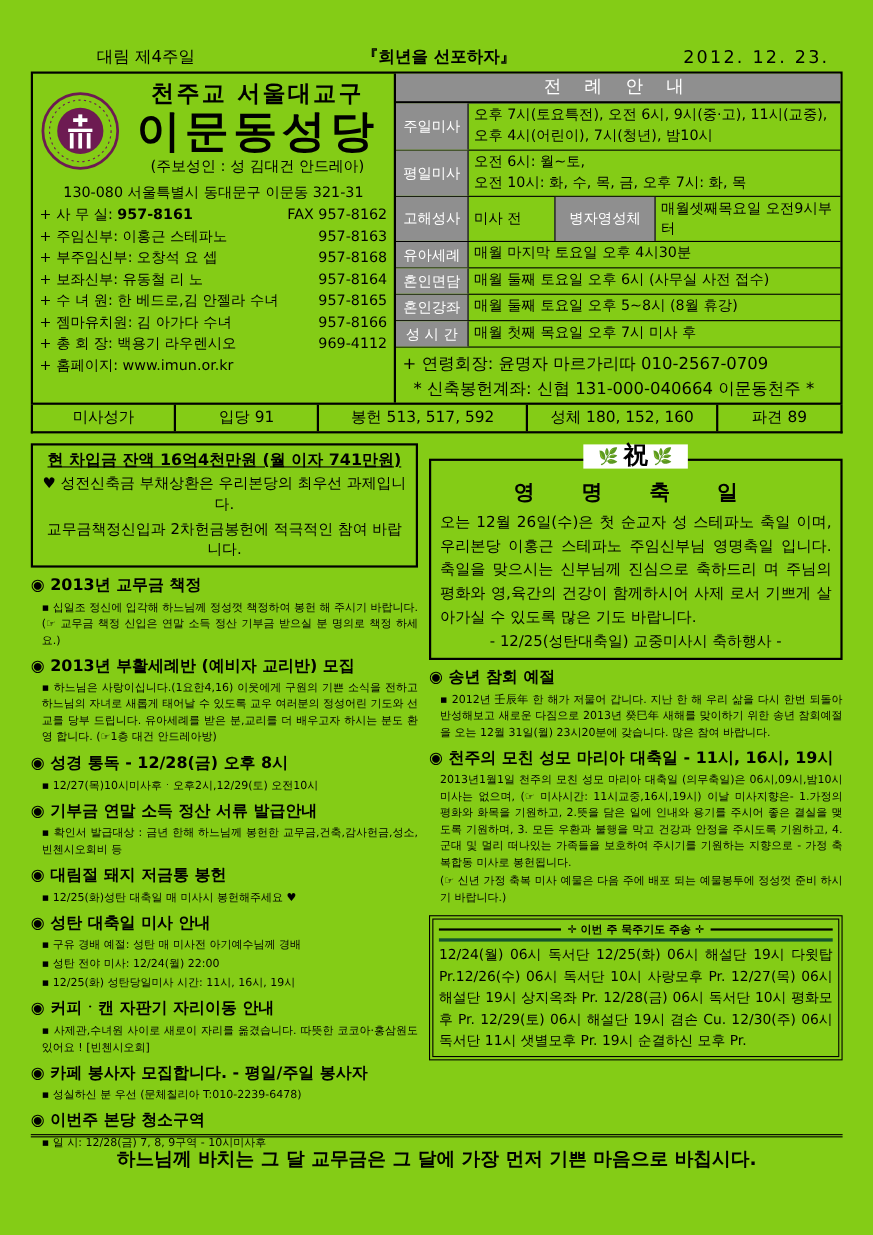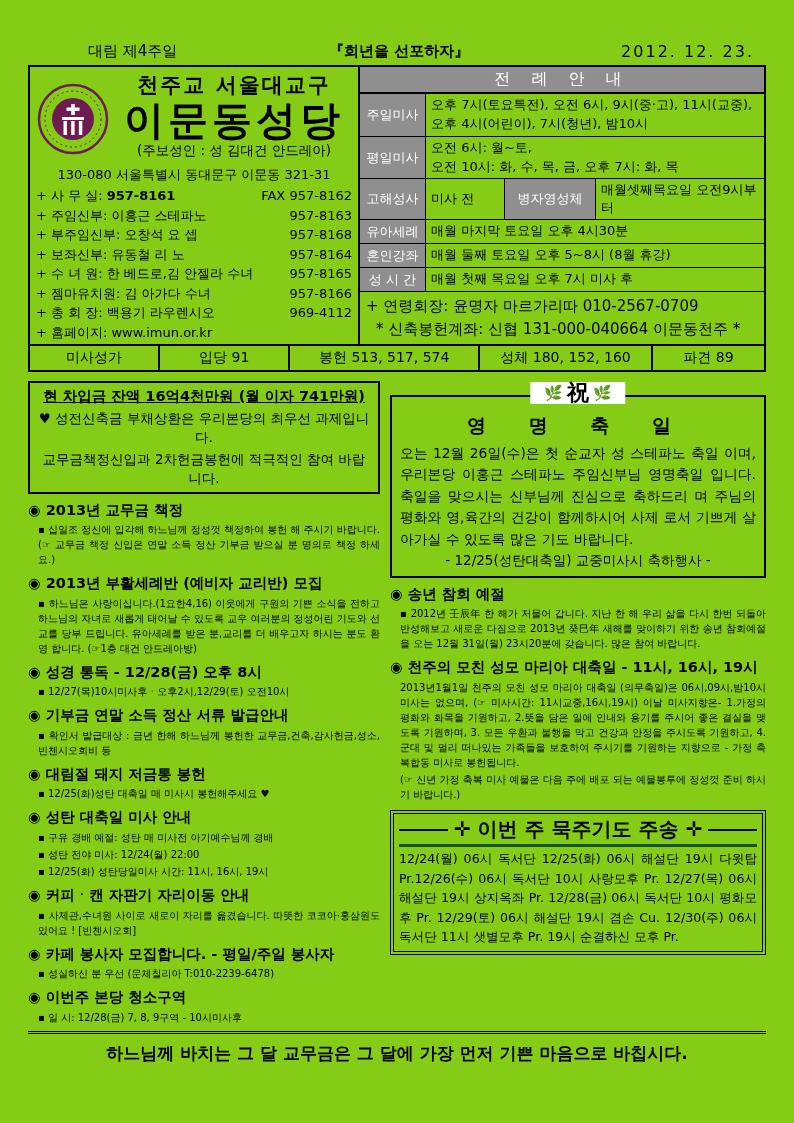--- a/index.html
+++ b/index.html
@@ -189,6 +189,10 @@
         <div class="lit-cell">매월 마지막 토요일 오후 4시30분</div>
       </div>
       <div class="lit-row" style="min-height:24px;">
+        <div class="lit-label">혼인면담</div>
+        <div class="lit-cell">매월 둘째 토요일 오후 6시 (사무실 사전 접수)</div>
+      </div>
+      <div class="lit-row" style="min-height:24px;">
         <div class="lit-label">혼인강좌</div>
         <div class="lit-cell">매월 둘째 토요일 오후 5~8시 (8월 휴강)</div>
       </div>

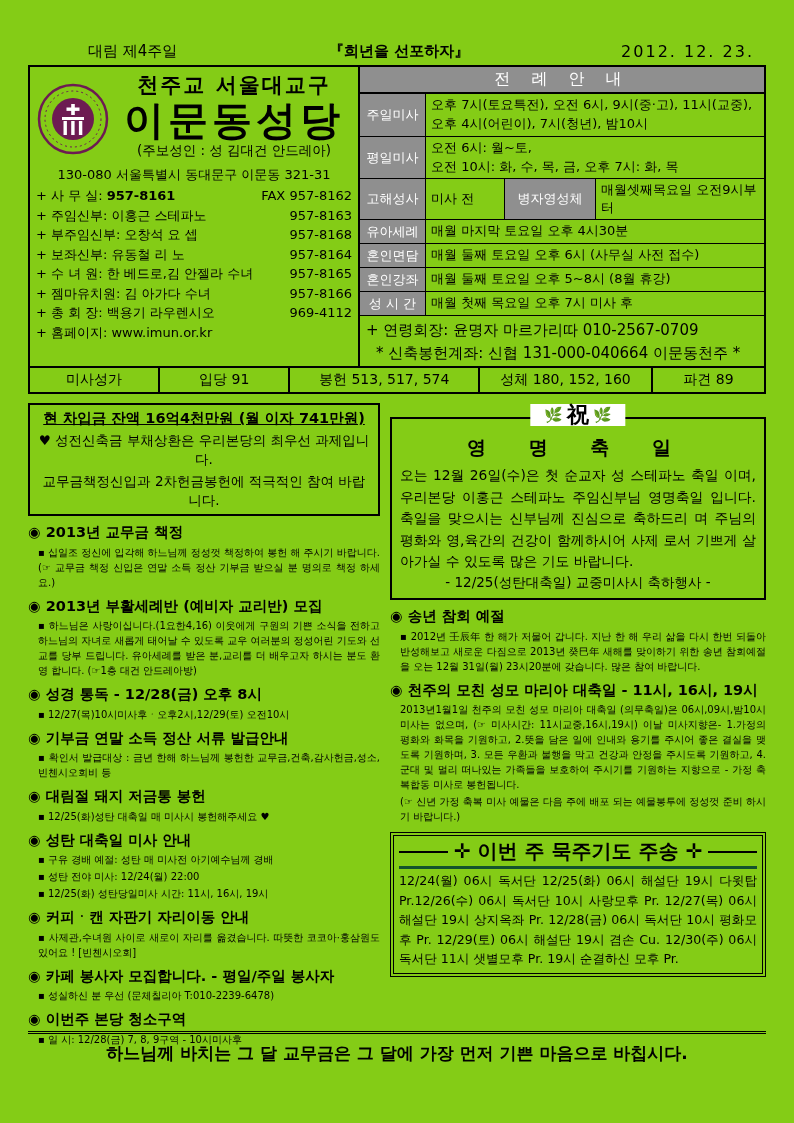--- a/index.html
+++ b/index.html
@@ -210,7 +210,7 @@
   <div class="hymns">
     <div class="hy-0">미사성가</div>
     <div class="hy-1">입당  91</div>
-    <div class="hy-2">봉헌 513, 517, 574</div>
+    <div class="hy-2">봉헌 513, 517, 592</div>
     <div class="hy-3">성체 180, 152, 160</div>
     <div class="hy-4">파견  89</div>
   </div>

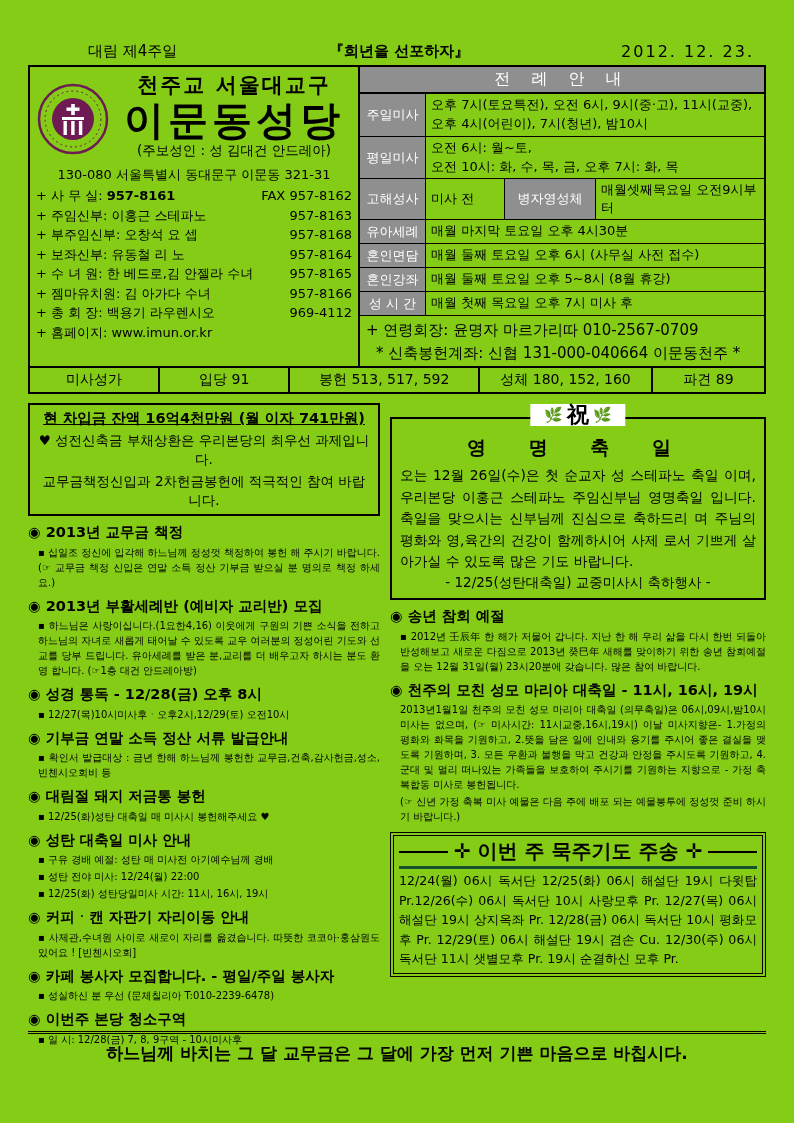--- a/index.html
+++ b/index.html
@@ -76,7 +76,7 @@
   .celeb-foot { text-align:center; font-size:13.5px; margin-top:2px; }
   
   .rosary { border:4px double #000; margin-top:8px; padding:2px 5px 4px 5px; }
-  .rosary-title { display:flex; align-items:center; gap:6px; font-weight:bold; font-size:20px; }
+  .rosary-title { display:flex; align-items:center; gap:6px; font-weight:bold; font-size:10px; }
   .rosary-title::before, .rosary-title::after { content:""; flex:1; border-top:2px solid #000; }
   .rosary-body { font-size:12.6px; line-height:1.55; text-align:justify; margin-top:1px;
     border-top:3px solid #14532d; padding-top:2px; }

